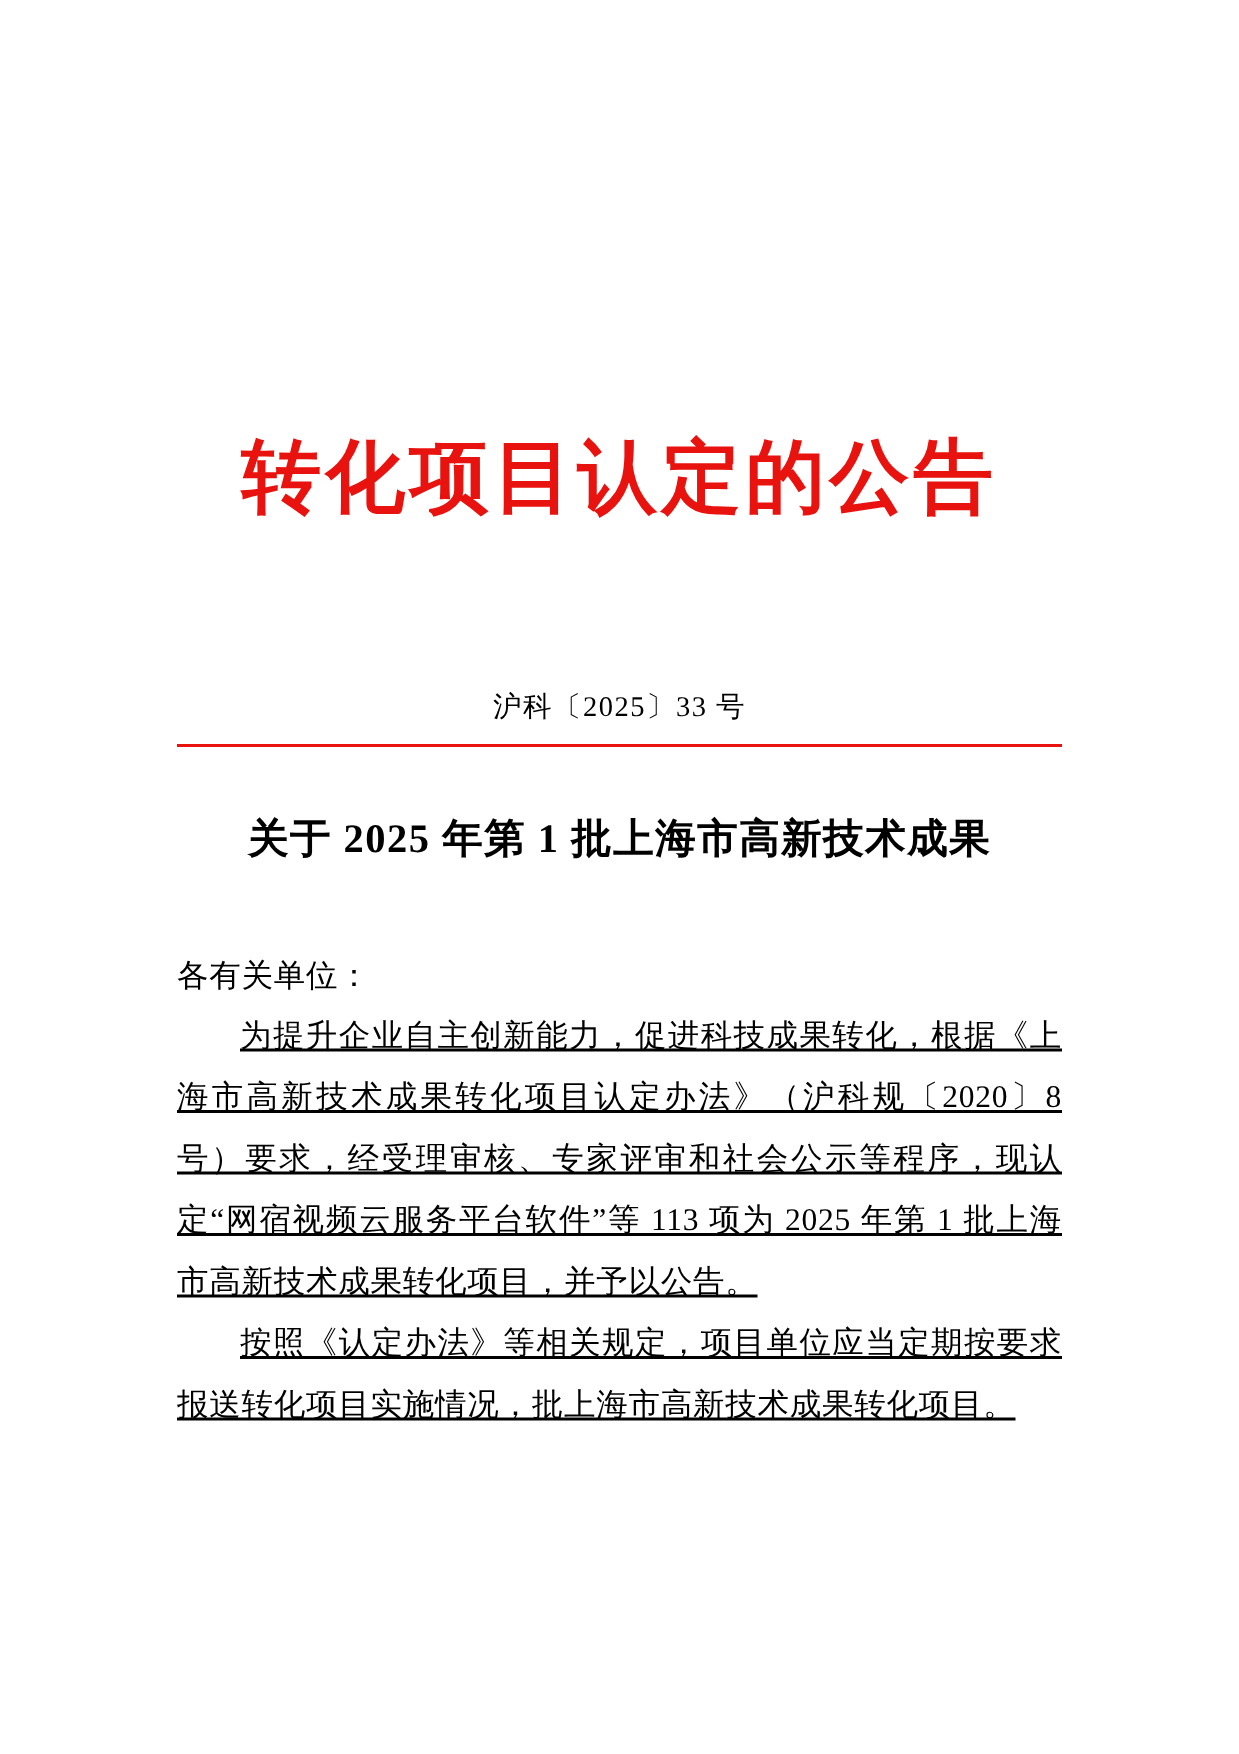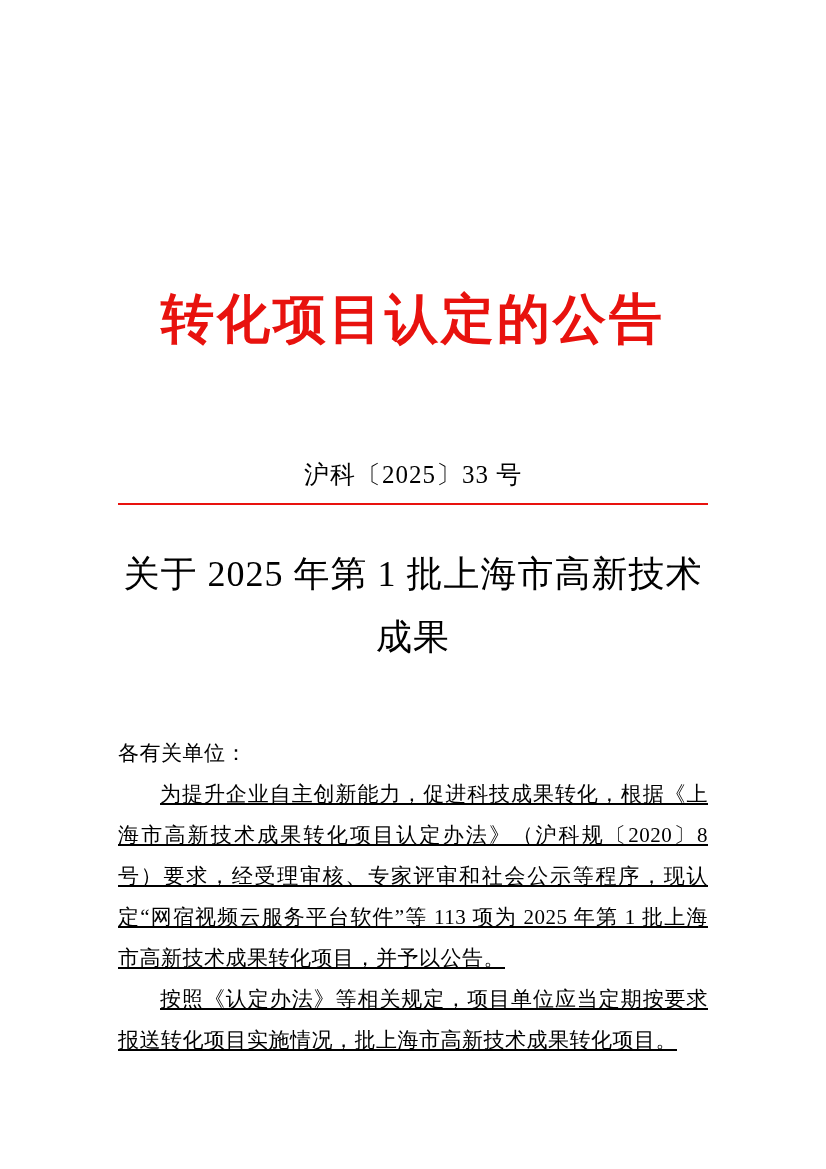--- a/index.html
+++ b/index.html
@@ -39,7 +39,7 @@
   
   .doc-number {
     text-align: center;
-    font-size: 25px;
+    font-size: 19px;
     letter-spacing: 1px;
     margin-top: 110px;
     color: #000;

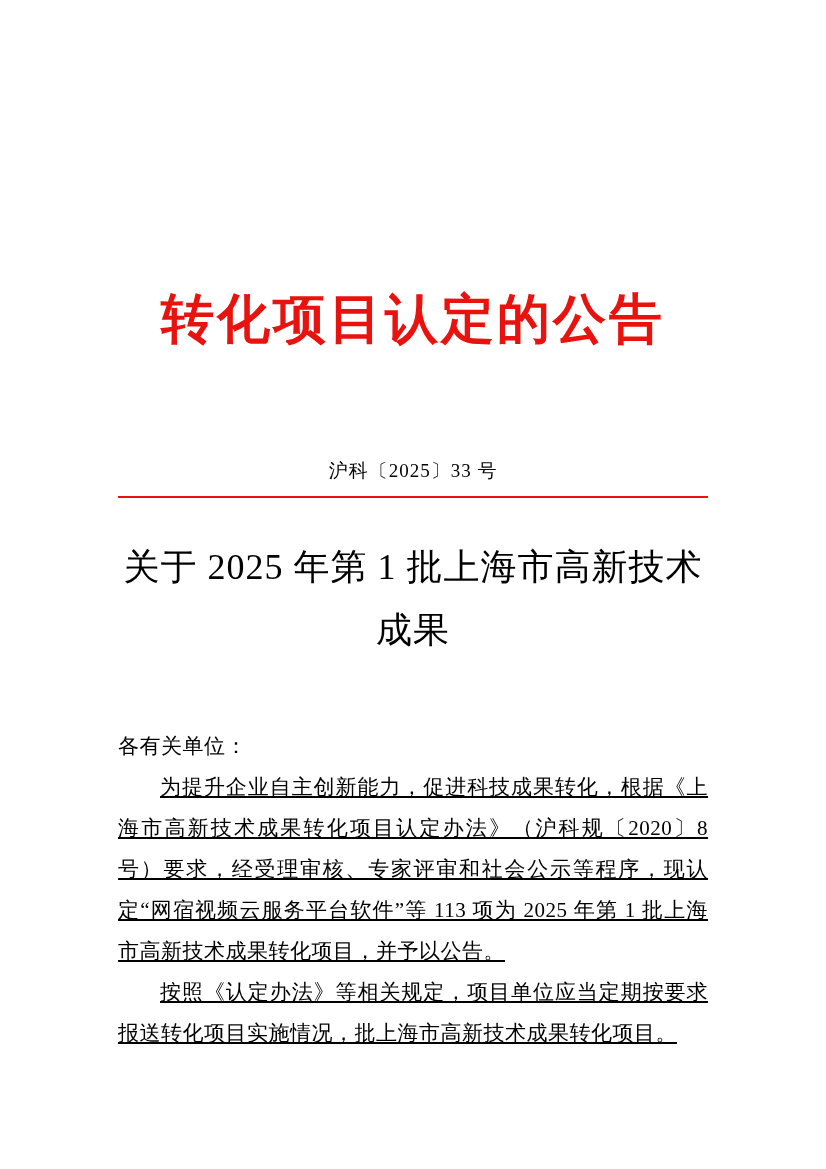--- a/index.html
+++ b/index.html
@@ -56,8 +56,8 @@
   
   .doc-title {
     text-align: center;
-    font-size: 36px;
-    font-weight: normal;
+    font-size: 27px;
+    font-weight: bold;
     line-height: 1.75;
     margin-top: 38px;
     letter-spacing: 1px;

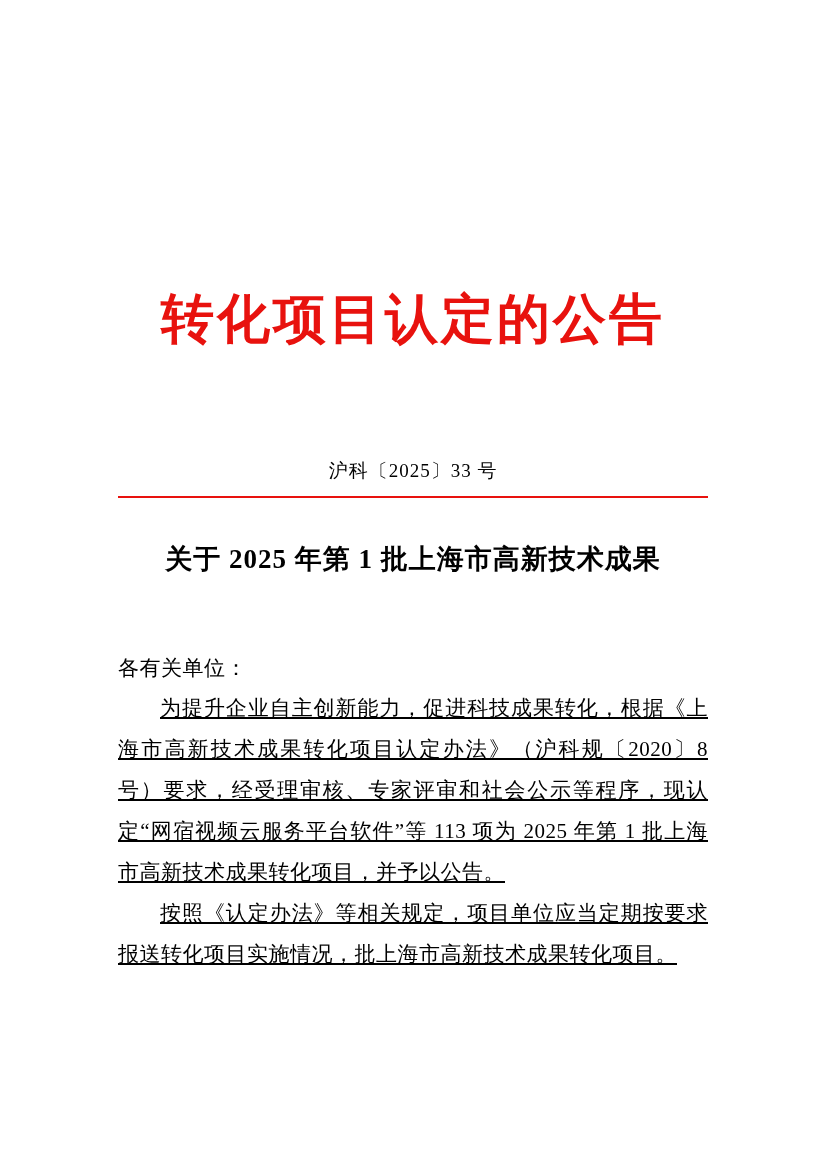--- a/index.html
+++ b/index.html
@@ -65,7 +65,7 @@
 
   
   .body-text {
-    margin-top: 64px;
+    margin-top: 46px;
     font-size: 21px;
     line-height: 1.95;
     letter-spacing: 0.5px;

